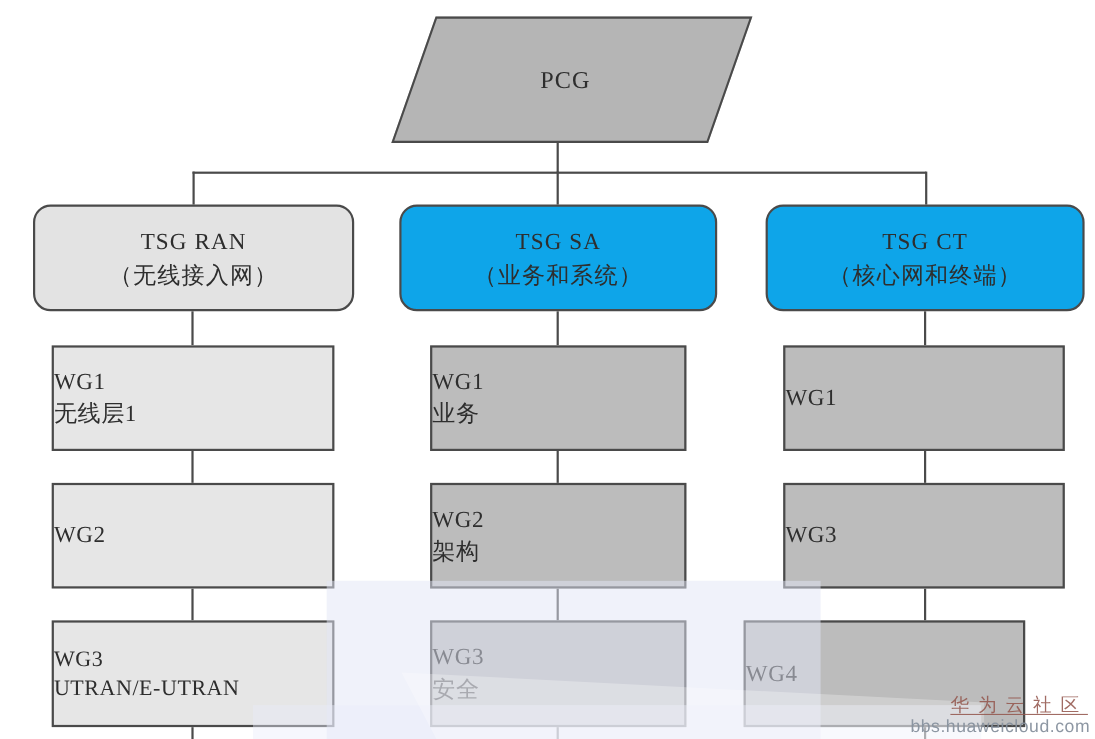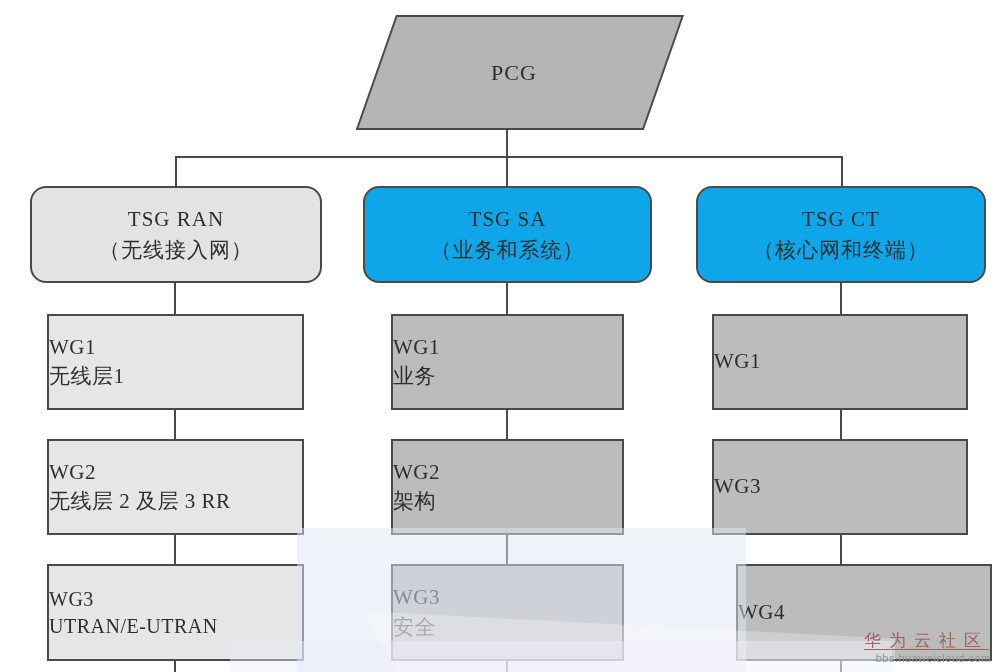--- a/index.html
+++ b/index.html
@@ -123,7 +123,6 @@
 
   <div class="wg light" style="left:47px;top:439px;width:257px;height:96px;">
     <span>WG2</span>
-    <span>无线层 2 及层 3 RR</span>
   </div>
   <div class="wg dark" style="left:391px;top:439px;width:233px;height:96px;">
     <span>WG2</span>

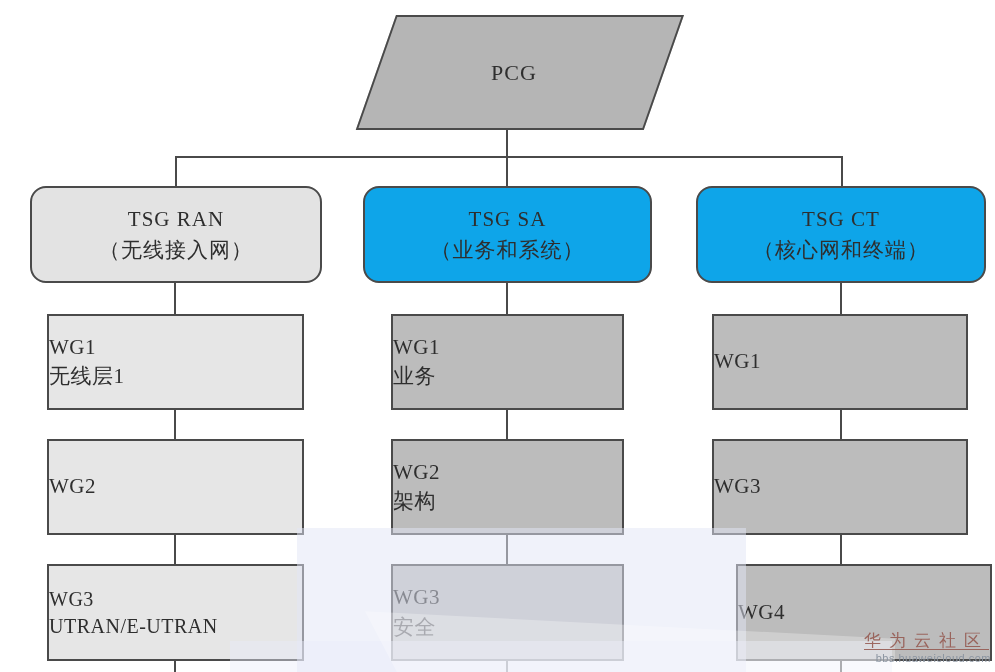--- a/index.html
+++ b/index.html
@@ -140,7 +140,7 @@
     <span>WG3</span>
     <span>安全</span>
   </div>
-  <div class="wg dark" style="left:736px;top:564px;width:256px;height:97px;">
+  <div class="wg dark" style="left:676px;top:564px;width:256px;height:97px;">
     <span>WG4</span>
   </div>
 

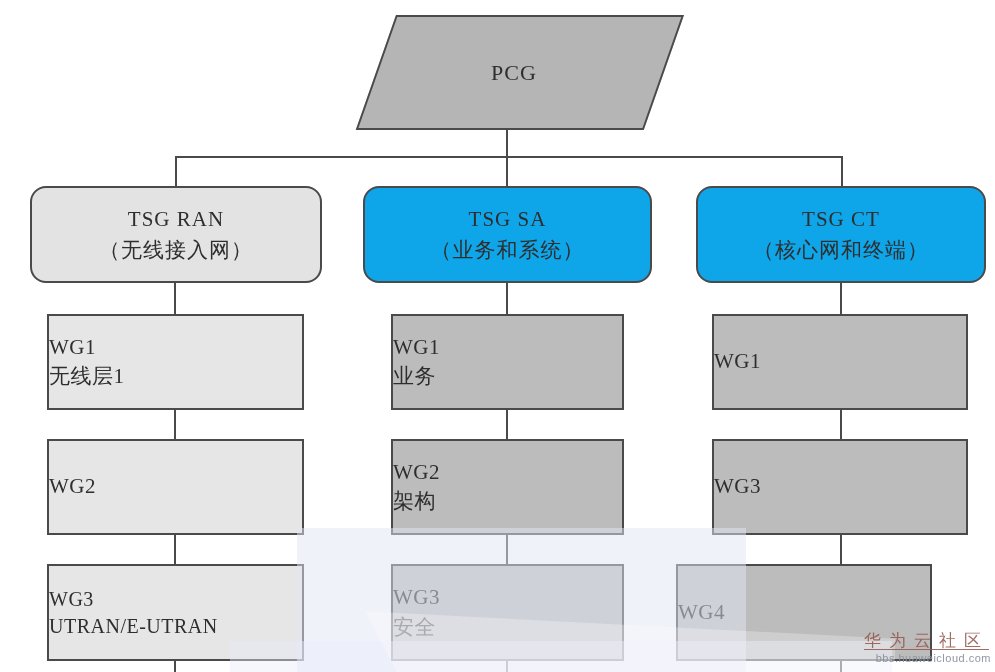--- a/index.html
+++ b/index.html
@@ -61,7 +61,7 @@
   }
   .wm-url{
     position:absolute;right:4px;top:652px;pointer-events:none;
-    font-size:11px;color:rgba(135,145,158,0.95);letter-spacing:0.5px;
+    font-size:16px;color:rgba(135,145,158,0.95);letter-spacing:0.5px;
     font-family:"Liberation Sans","DejaVu Sans",sans-serif;
   }
 </style>

